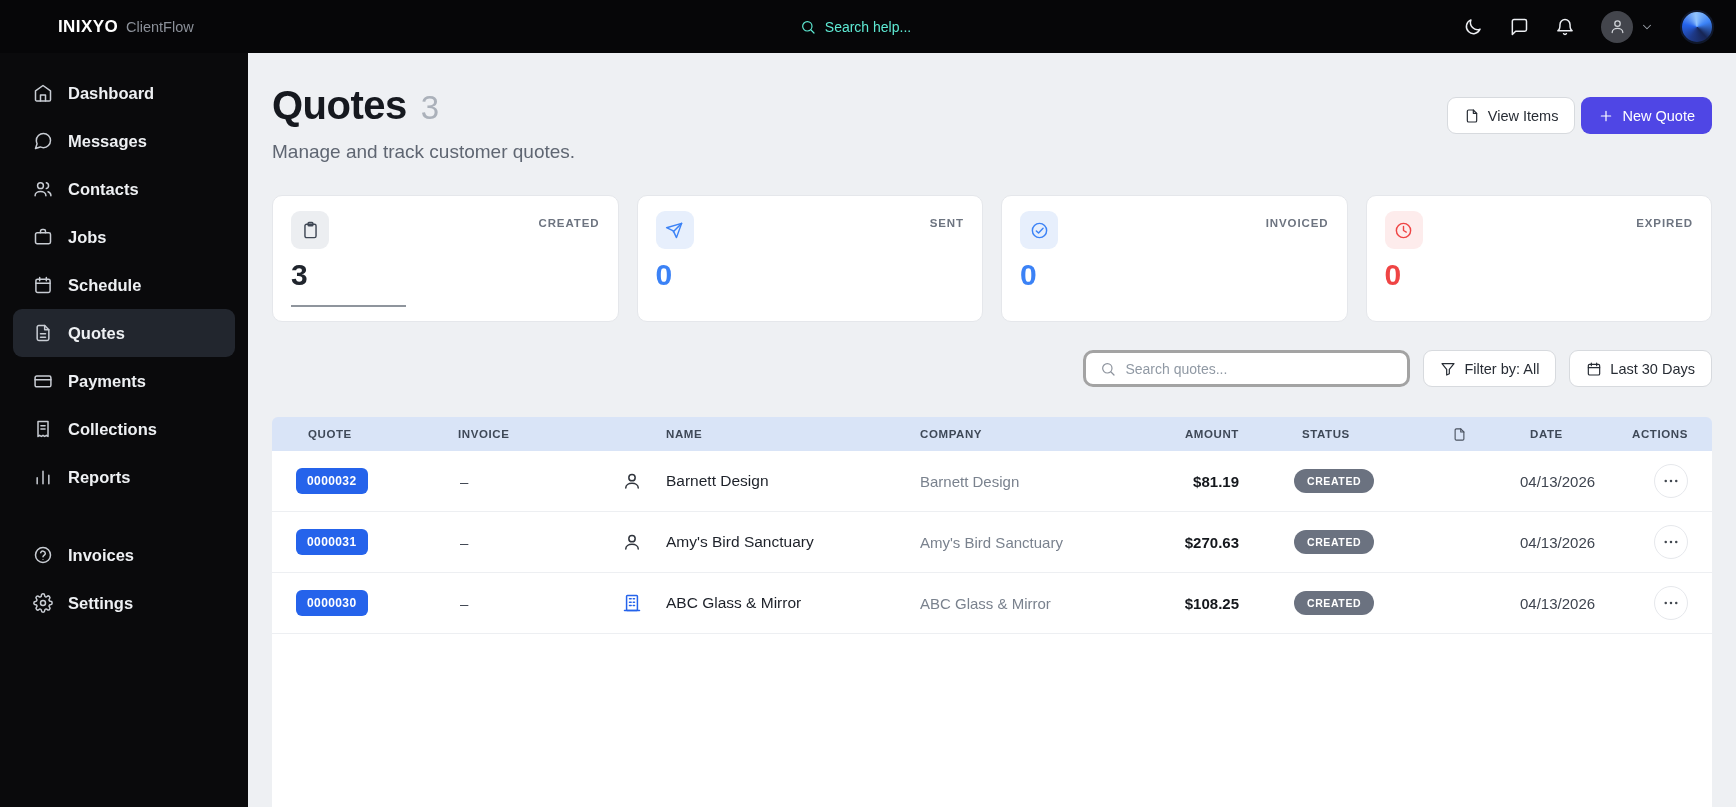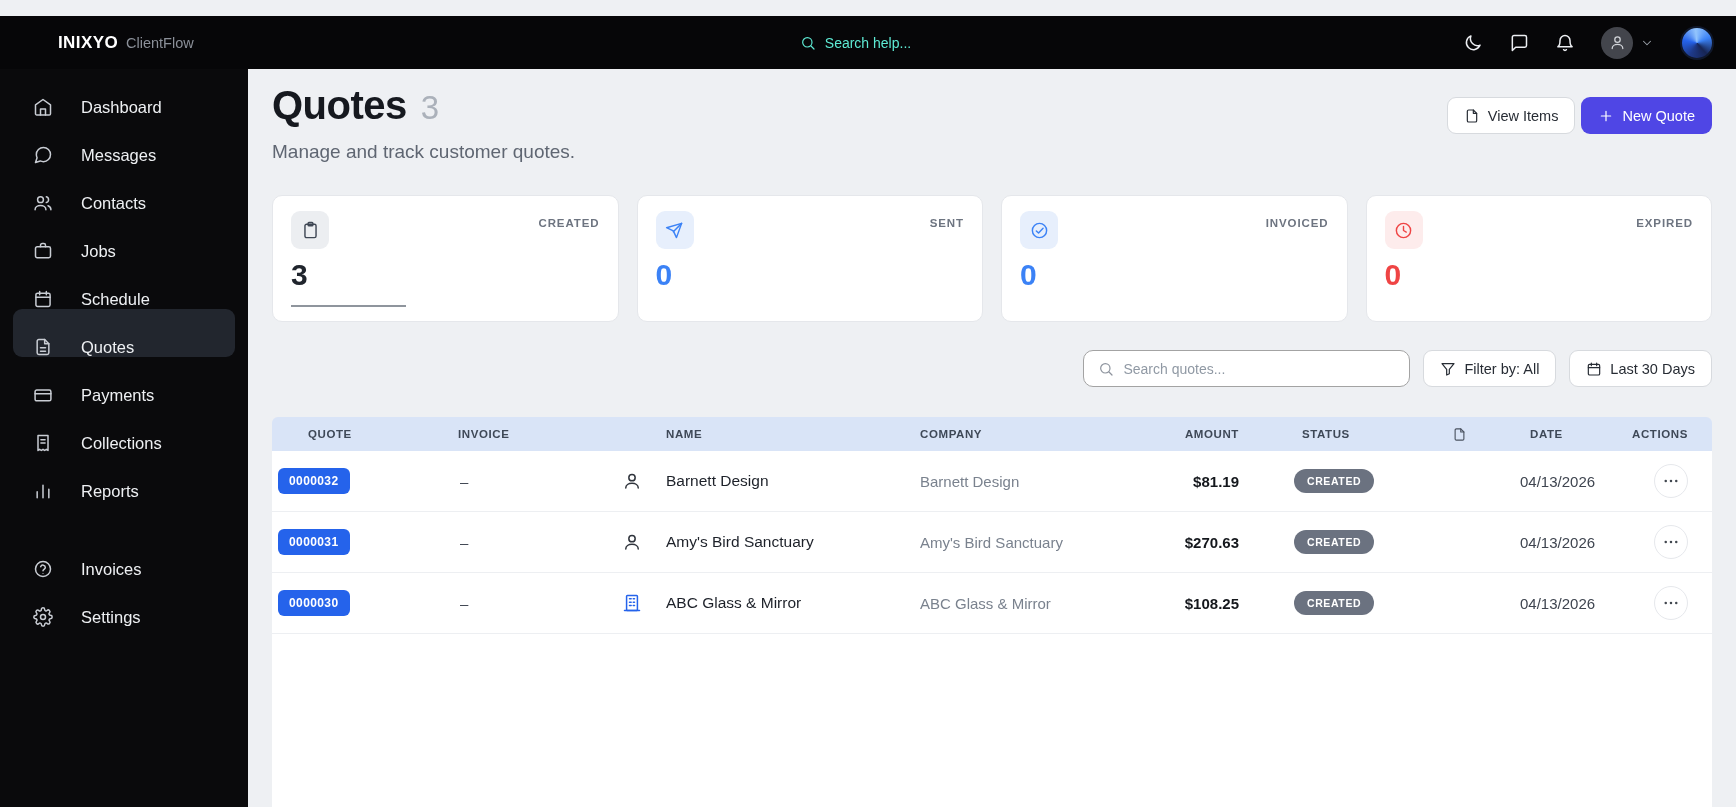--- a/index.html
+++ b/index.html
@@ -10,7 +10,7 @@
   .icon{display:inline-flex;align-items:center;justify-content:center}
 
   
-  .topbar{position:absolute;top:16px;left:0;width:100%;height:53px;background:#060608;display:flex;align-items:center;color:#fff;z-index:6}
+  .topbar{position:absolute;top:0;left:0;width:100%;height:53px;background:#060608;display:flex;align-items:center;color:#fff;z-index:6}
   .brand{width:248px;flex:none;display:flex;align-items:baseline;padding-left:58px}
   .brand-name{font-size:17px;font-weight:800;letter-spacing:.4px;color:#ffffff}
   .brand-product{font-size:14.5px;color:#8b9099;margin-left:8px}

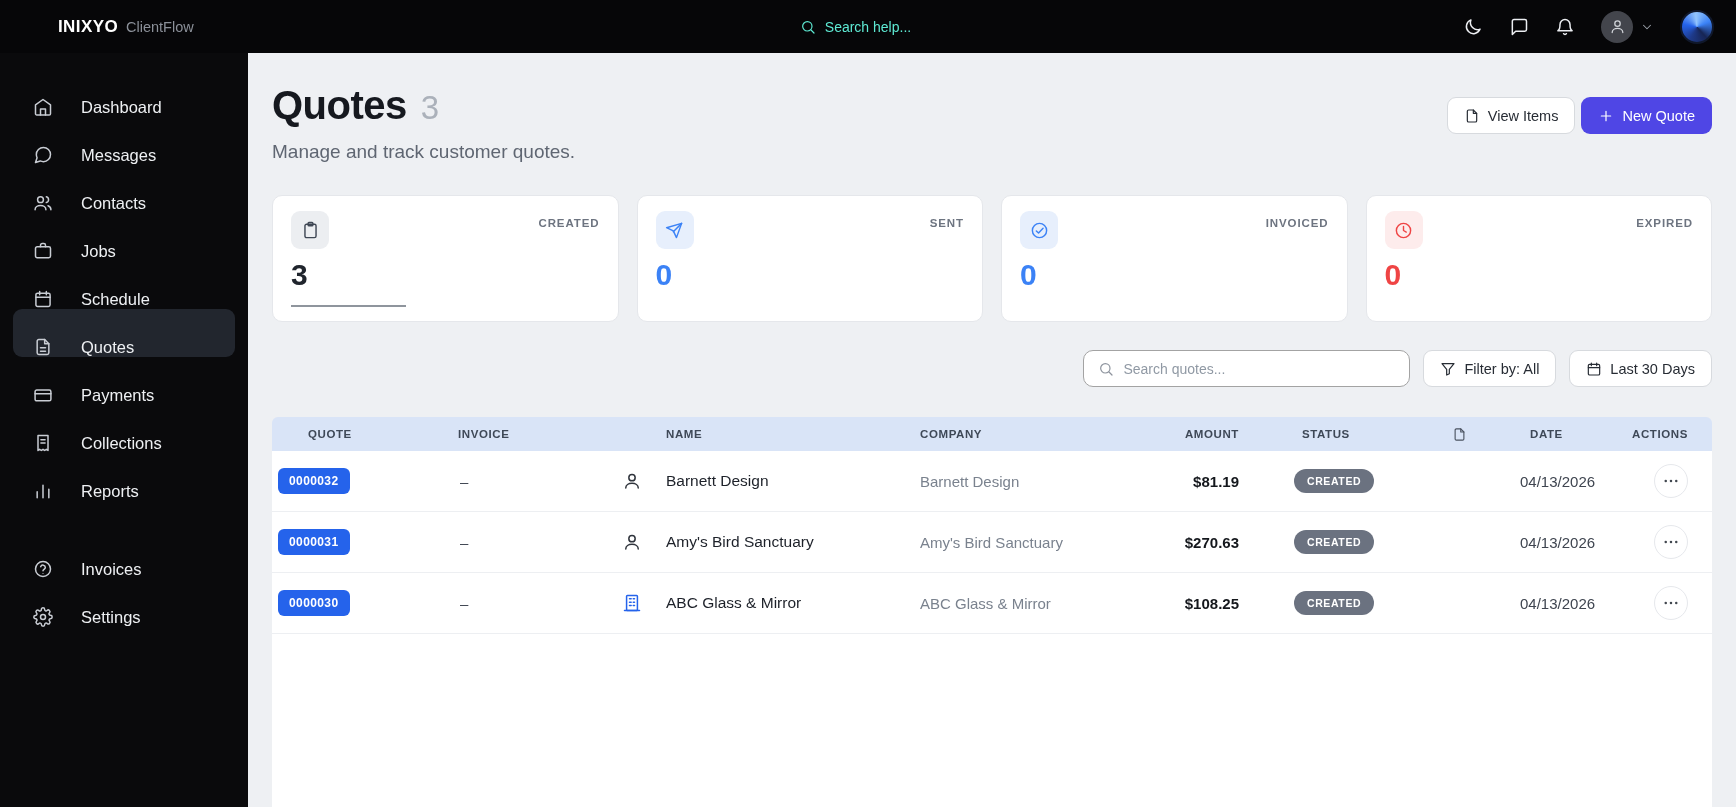--- a/index.html
+++ b/index.html
@@ -28,7 +28,7 @@
 
   
   .sidebar{position:absolute;top:53px;left:0;bottom:0;width:248px;background:#0a0a0c;padding-top:16px;display:flex;flex-direction:column}
-  .nav-item{display:flex;align-items:flex-end;gap:28px;height:48px;margin:0 13px;padding-left:20px;border-radius:9px;color:#eef0f3;font-size:16.5px;font-weight:400;cursor:pointer}
+  .nav-item{display:flex;align-items:center;gap:15px;height:48px;margin:0 13px;padding-left:20px;border-radius:9px;color:#eef0f3;font-size:16.5px;font-weight:700;cursor:pointer}
   .nav-item .icon{color:#c9cdd4}
   .nav-item.active{background:#22262e}
   .nav-gap{height:30px}

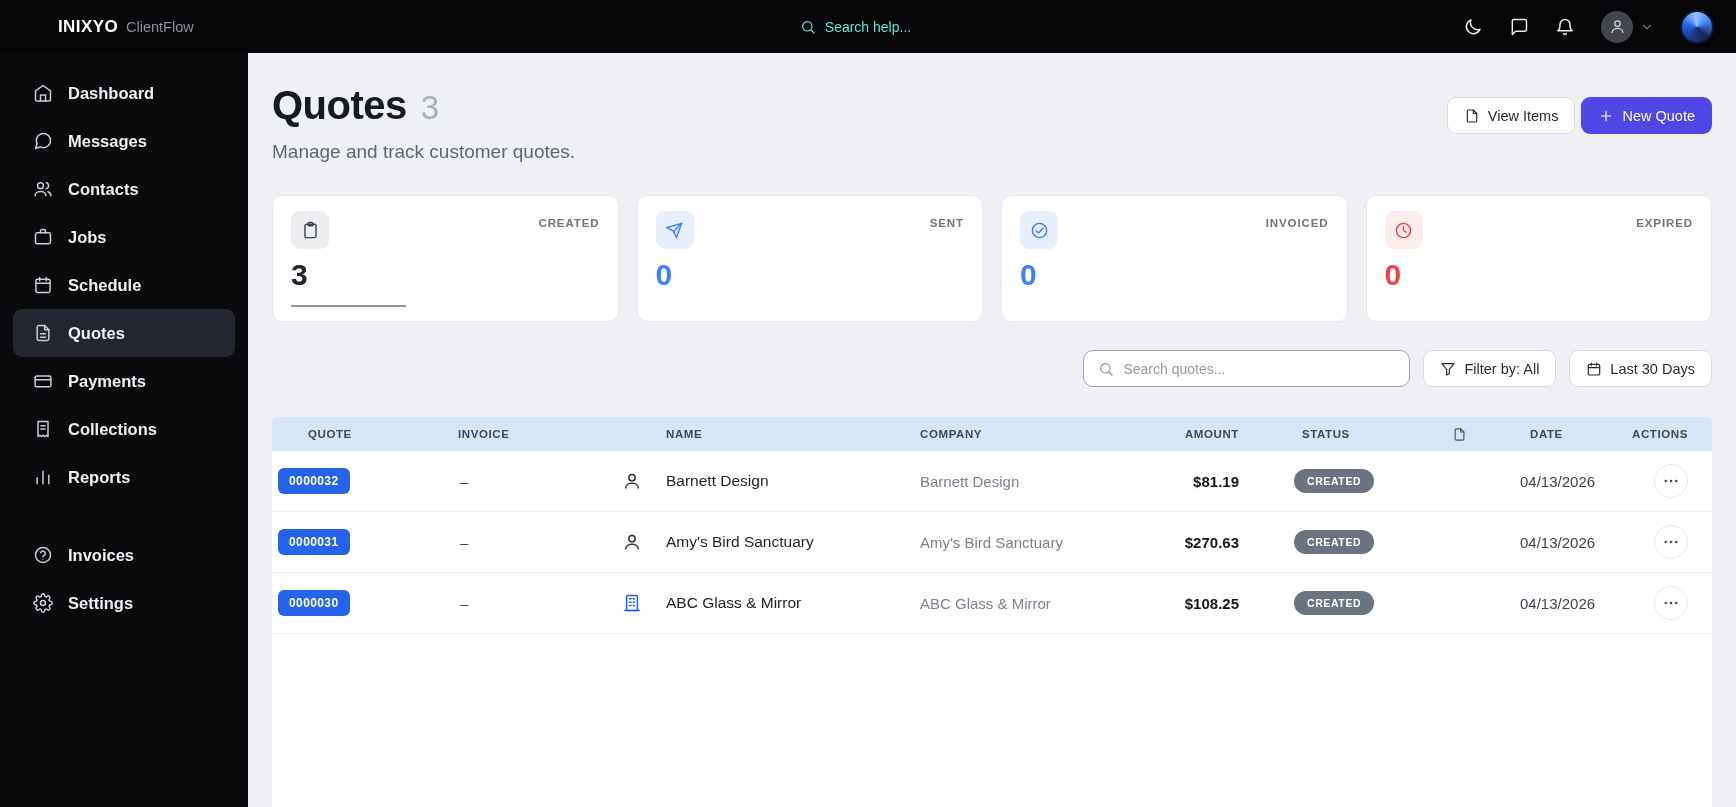--- a/index.html
+++ b/index.html
@@ -63,7 +63,7 @@
 
   
   .filter-bar{display:flex;justify-content:flex-end;gap:13px;margin-top:28px}
-  .search-box{display:flex;align-items:center;gap:9px;width:327px;height:37px;background:#fff;border:1px solid #a3a3a3;border-radius:10px;padding:0 14px;color:#8d939d}
+  .search-box{display:flex;align-items:center;gap:9px;width:327px;height:37px;background:#fff;border:3px solid #a3a3a3;border-radius:10px;padding:0 14px;color:#8d939d}
   .search-box svg.i{width:16px;height:16px;flex:none}
   .search-box input{border:none;outline:none;font-size:14px;flex:1;color:#333;background:transparent;font-family:inherit}
   .search-box input::placeholder{color:#9099a4}

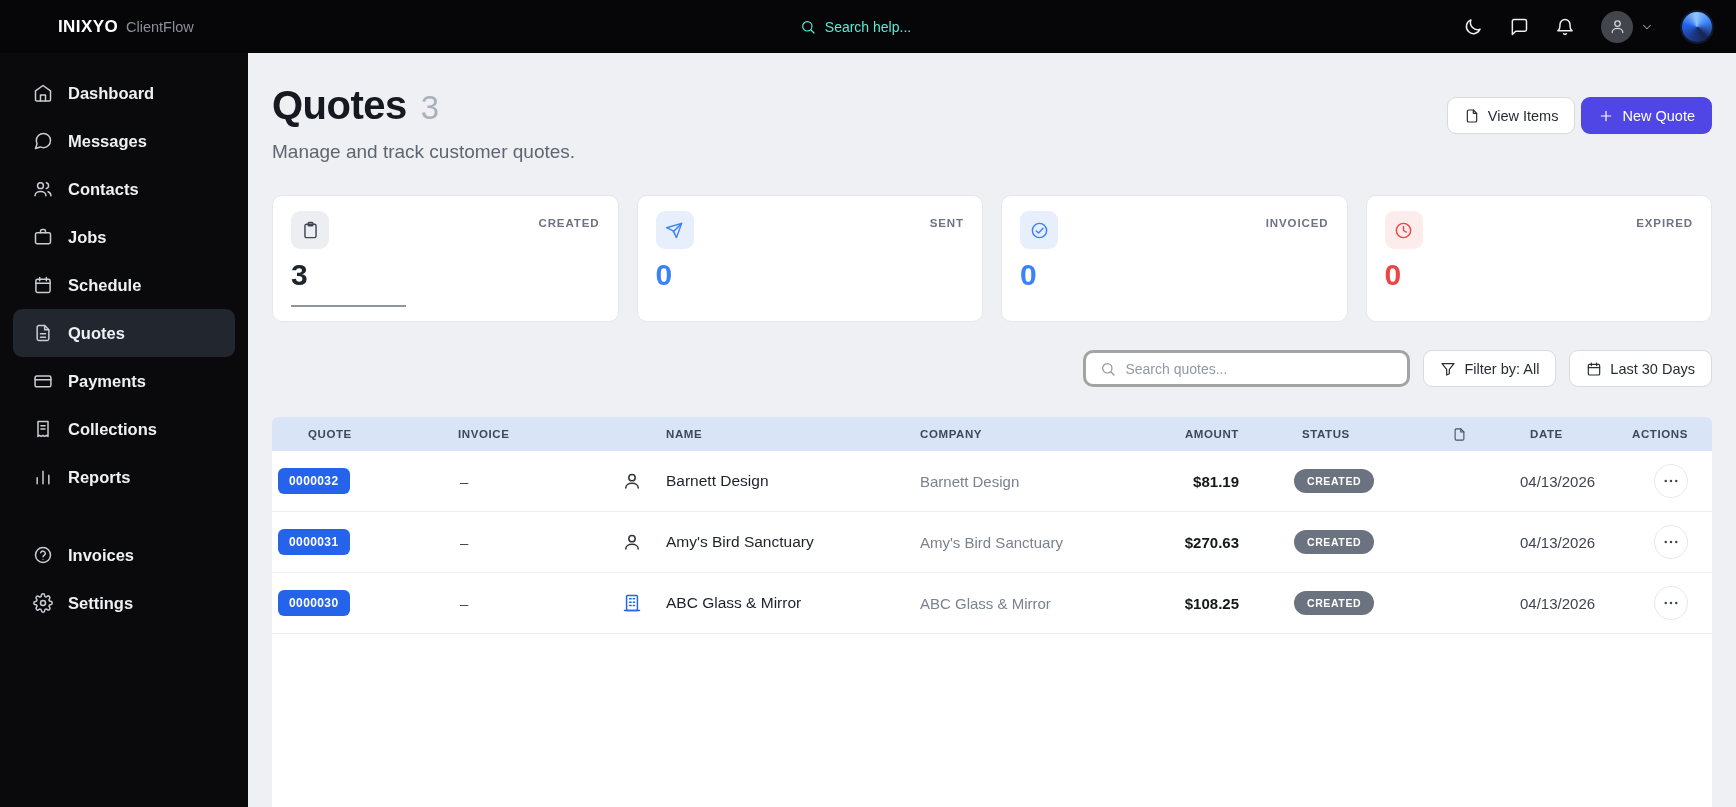--- a/index.html
+++ b/index.html
@@ -84,7 +84,7 @@
   .th-actions{text-align:center;padding-right:24px}
 
   .trow{height:61px;background:#fff;border-bottom:1px solid #edeff2}
-  .c-quote{padding-left:6px}
+  .c-quote{padding-left:24px}
   .quote-badge{display:inline-block;background:var(--badge-blue,#2563eb);color:#fff;font-size:12px;font-weight:700;letter-spacing:.4px;padding:6px 11px;border-radius:6px;cursor:pointer}
   .c-invoice{padding-left:26px;font-size:15px;color:#434955}
   .c-entity{padding-left:12px}

